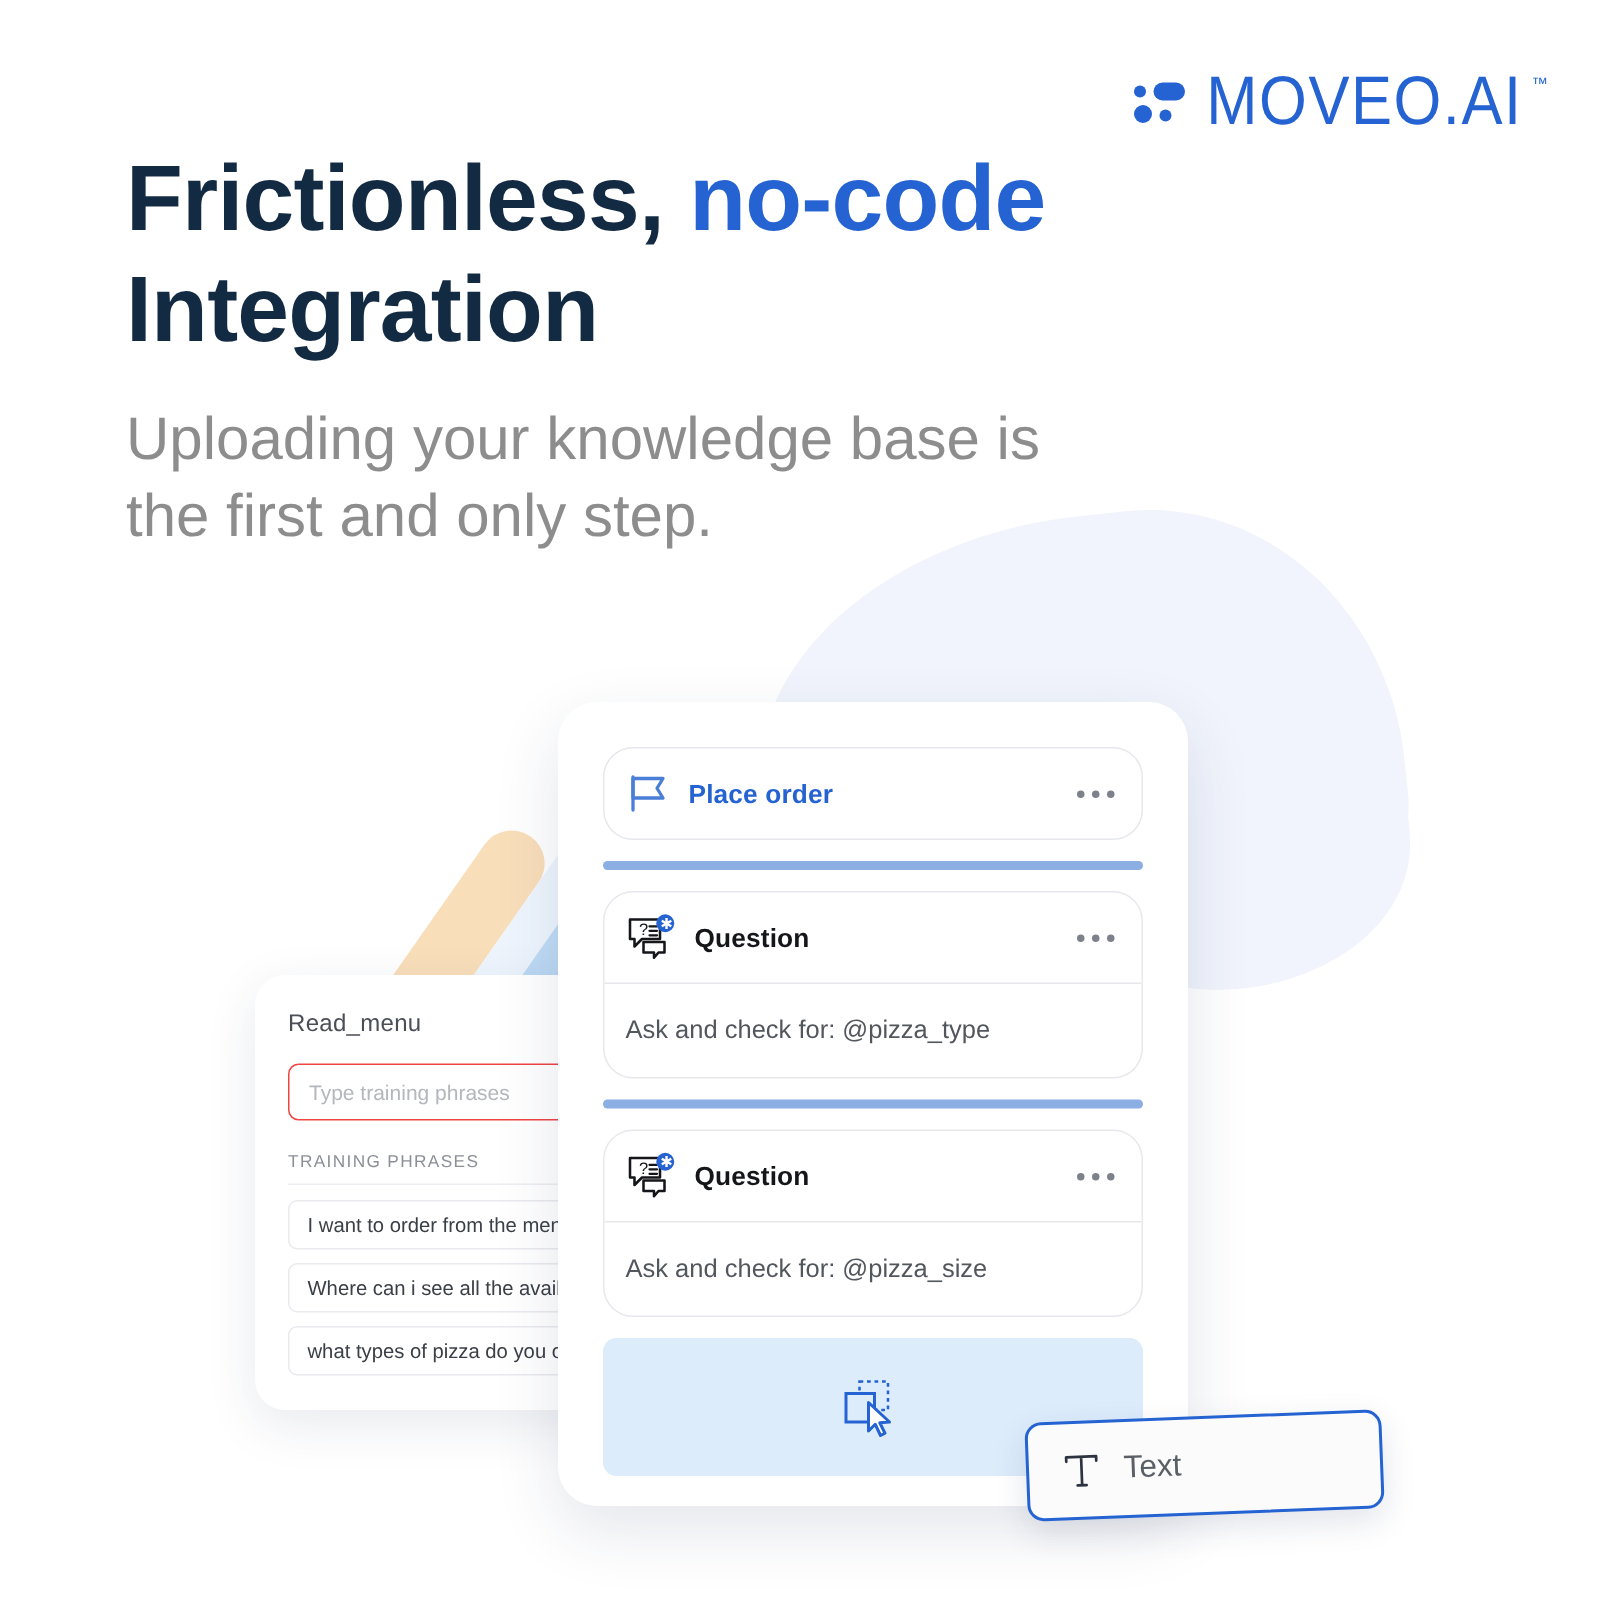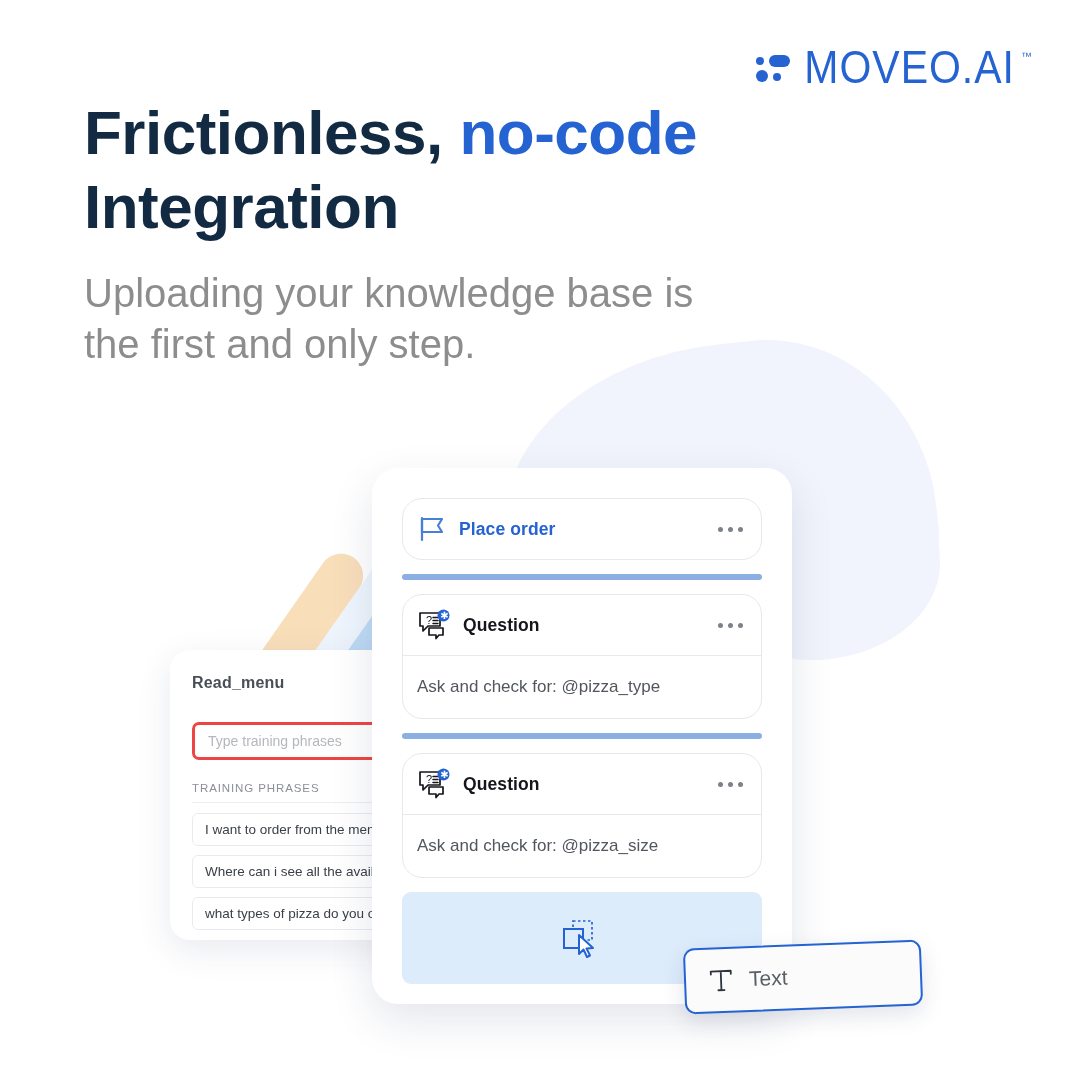--- a/index.html
+++ b/index.html
@@ -141,9 +141,9 @@
   }
   .back-title {
     font-size: 16px;
-    font-weight: bold;
+    font-weight: normal;
     color: #4a4f57;
-    margin-bottom: 30px;
+    margin-bottom: 17px;
     letter-spacing: .2px;
   }
   .back-input {

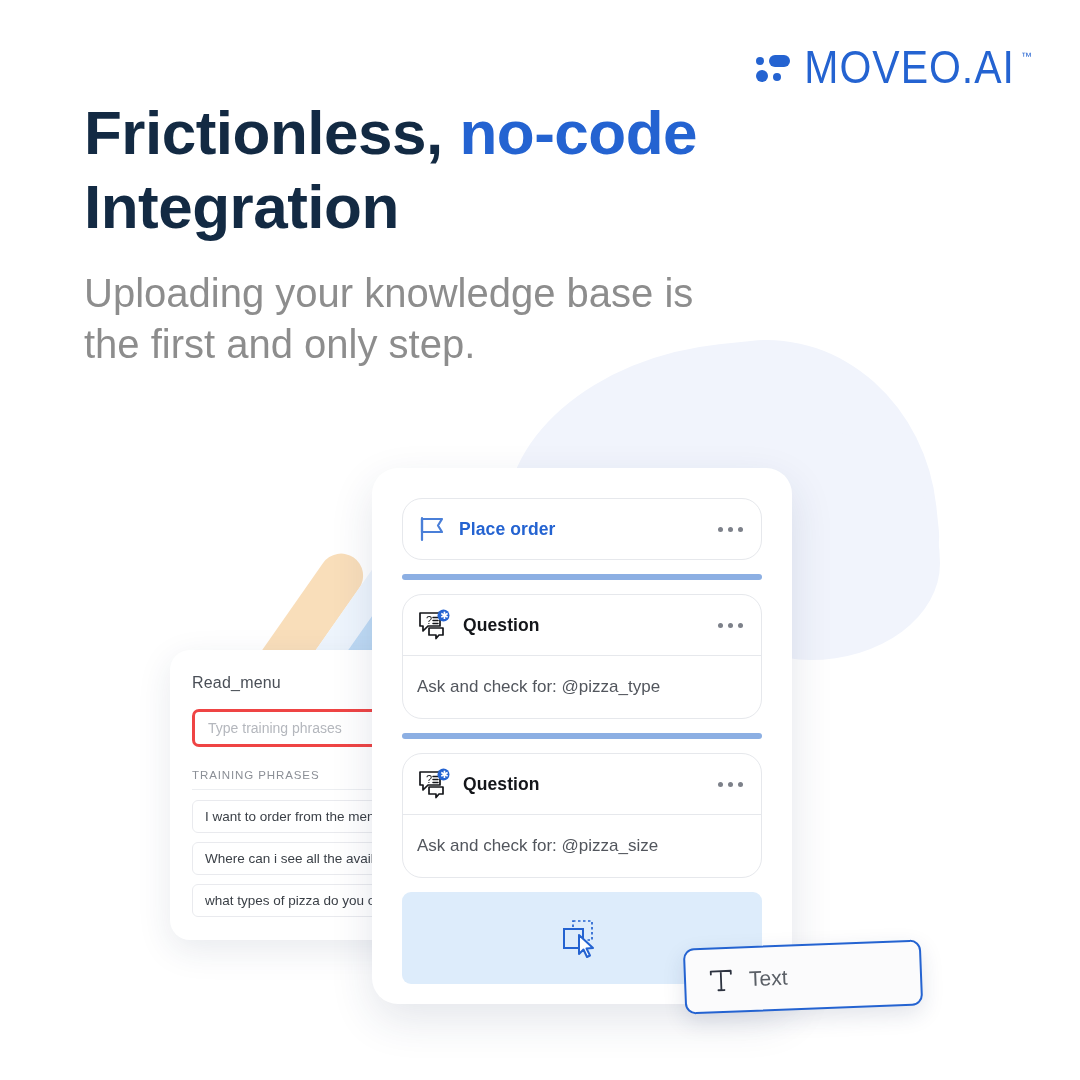--- a/index.html
+++ b/index.html
@@ -148,7 +148,7 @@
   }
   .back-input {
     height: 38px;
-    border: 3px solid #ef4444;
+    border: 1px solid #ef4444;
     border-radius: 7px;
     display: flex;
     align-items: center;

